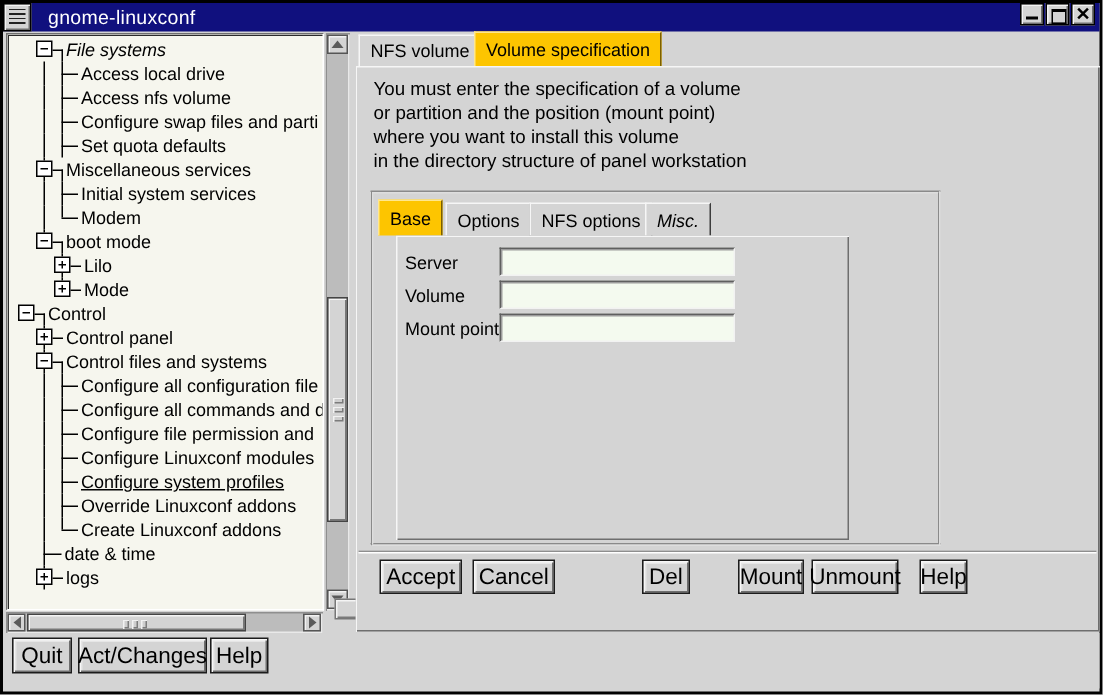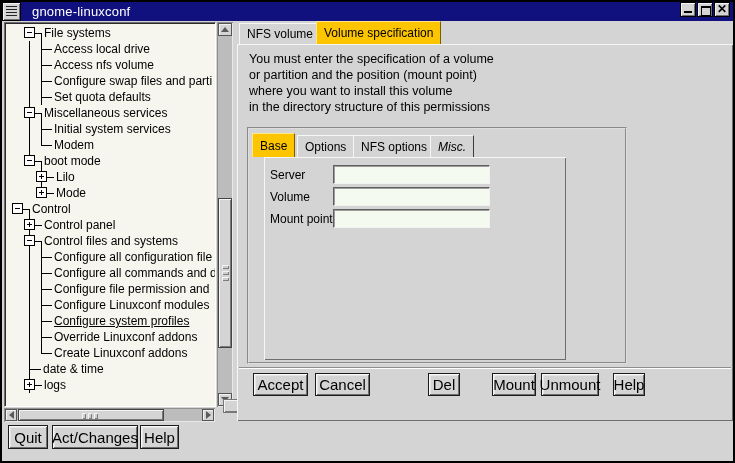--- a/index.html
+++ b/index.html
@@ -85,7 +85,7 @@
           <div class="tbox" style="left: 18px;">
             <div class="bh"></div>
           </div>
-          <span class="tlabel" style="left: 38px;">File systems</span>
+          <span class="tlabel" style="left: 38px; font-style: italic;">File systems</span>
         </div>
         <div class="trow">
           <div class="tl" style="left: 23px; top: 0px; height: 16px;"></div>

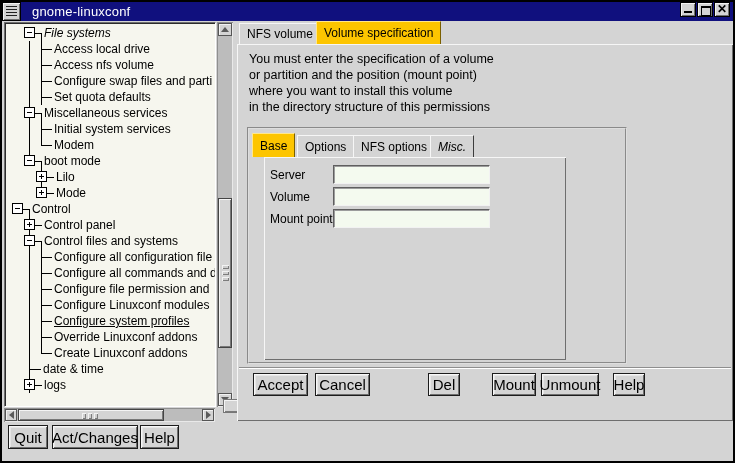--- a/index.html
+++ b/index.html
@@ -285,7 +285,7 @@
   <div class="desc-line" style="top:52px;">You must enter the specification of a volume</div>
   <div class="desc-line" style="top:68px;">or partition and the position (mount point)</div>
   <div class="desc-line" style="top:84px;">where you want to install this volume</div>
-  <div class="desc-line" style="top:100px;">in the directory structure of this permissions</div>
+  <div class="desc-line" style="top:100px;">in the directory structure of panel workstation</div>
 
   <div class="group-frame"></div>
 

